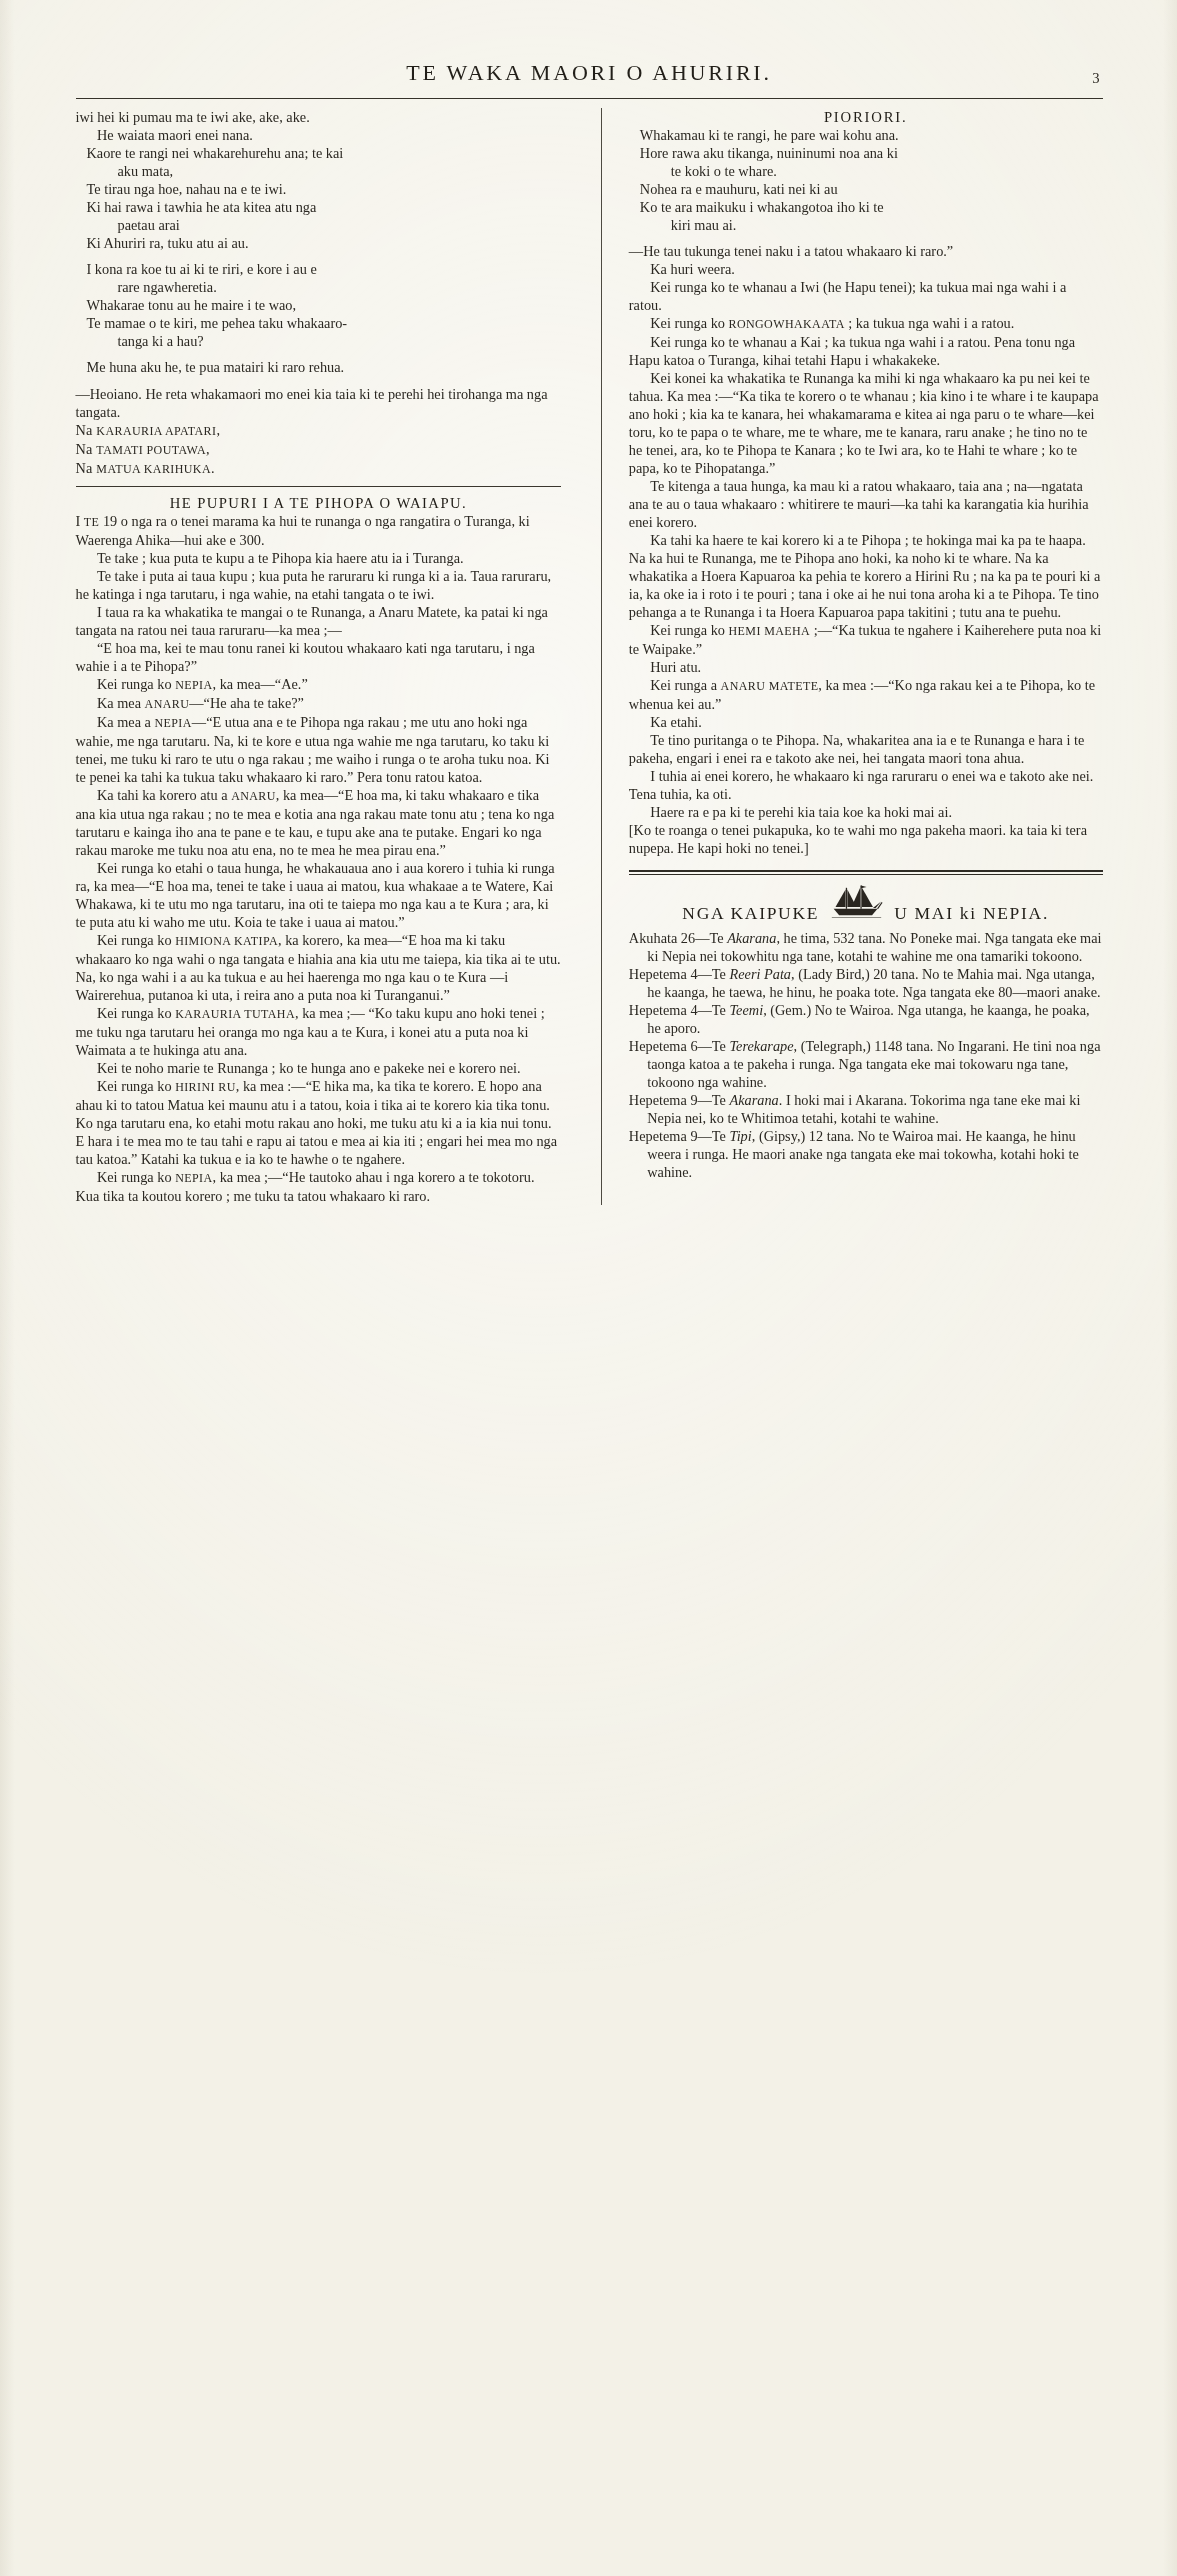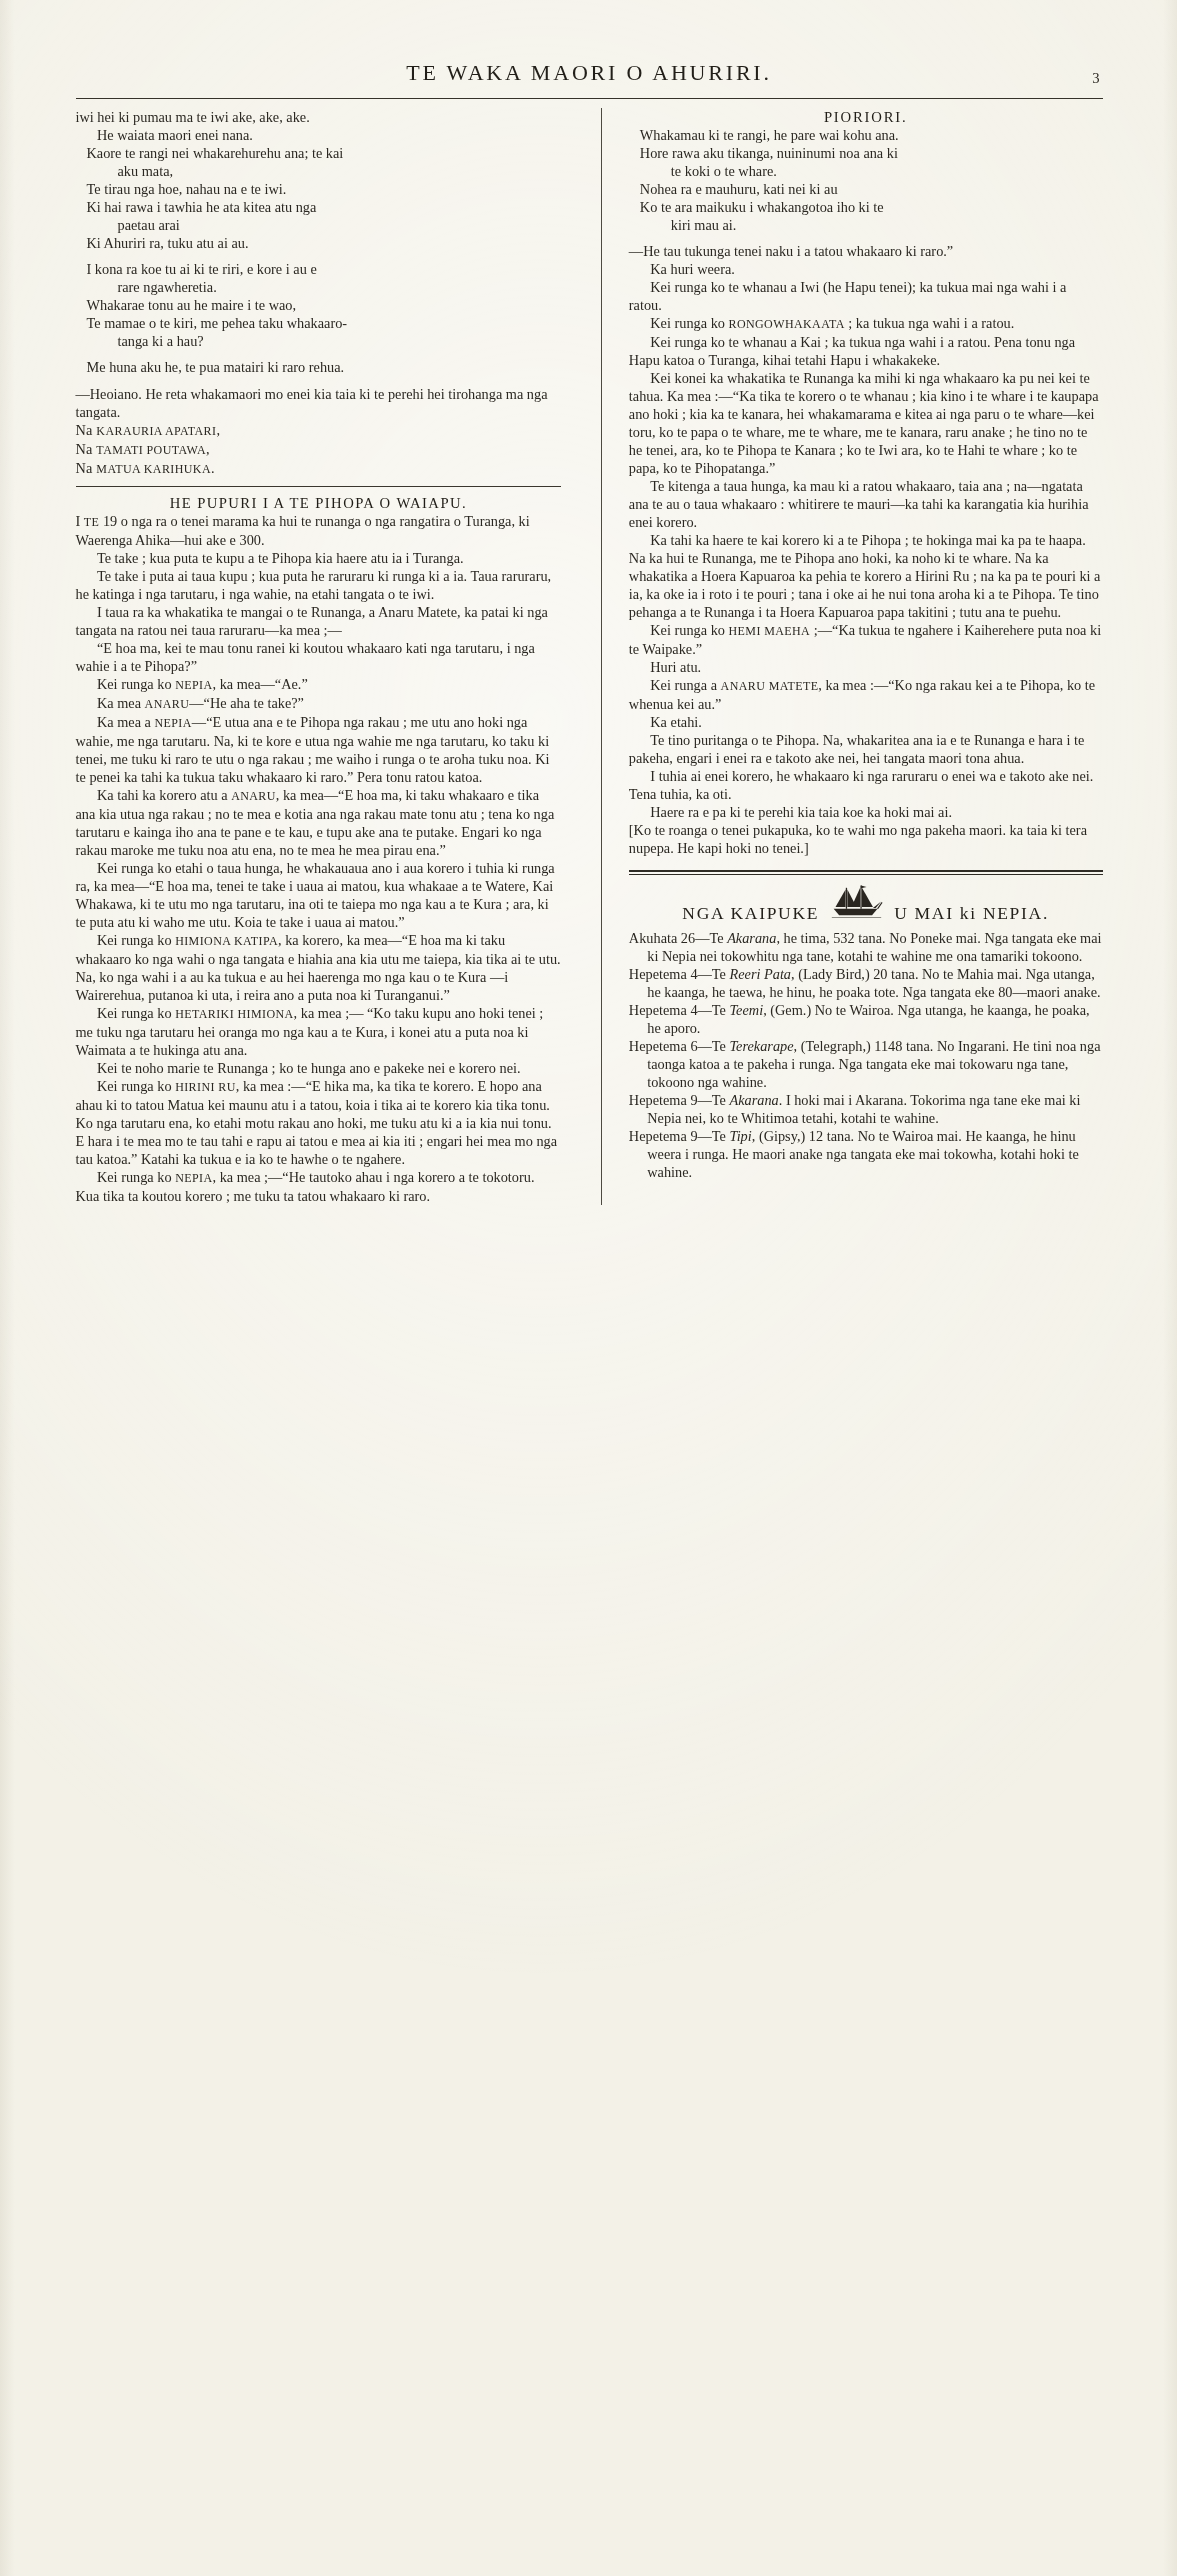--- a/index.html
+++ b/index.html
@@ -117,7 +117,7 @@
         <p class="blk para">Ka tahi ka korero atu a <span class="sc">ANARU</span>, ka mea—“E hoa ma, ki taku whakaaro e tika ana kia utua nga rakau ; no te mea e kotia ana nga rakau mate tonu atu ; tena ko nga tarutaru e kainga iho ana te pane e te kau, e tupu ake ana te putake. Engari ko nga rakau maroke me tuku noa atu ena, no te mea he mea pirau ena.”</p>
         <p class="blk para">Kei runga ko etahi o taua hunga, he whakauaua ano i aua korero i tuhia ki runga ra, ka mea—“E hoa ma, tenei te take i uaua ai matou, kua whakaae a te Watere, Kai Whakawa, ki te utu mo nga tarutaru, ina oti te taiepa mo nga kau a te Kura ; ara, ki te puta atu ki waho me utu. Koia te take i uaua ai matou.”</p>
         <p class="blk para">Kei runga ko <span class="sc">HIMIONA KATIPA</span>, ka korero, ka mea—“E hoa ma ki taku whakaaro ko nga wahi o nga tangata e hiahia ana kia utu me taiepa, kia tika ai te utu. Na, ko nga wahi i a au ka tukua e au hei haerenga mo nga kau o te Kura —i Wairerehua, putanoa ki uta, i reira ano a puta noa ki Turanganui.”</p>
-        <p class="blk para">Kei runga ko <span class="sc">HETARIKI HIMIONA</span>, ka mea ;— “Ko taku kupu ano hoki tenei ; me tuku nga tarutaru hei oranga mo nga kau a te Kura, i konei atu a puta noa ki Waimata a te hukinga atu ana.</p>
+        <p class="blk para">Kei runga ko <span class="sc">KARAURIA TUTAHA</span>, ka mea ;— “Ko taku kupu ano hoki tenei ; me tuku nga tarutaru hei oranga mo nga kau a te Kura, i konei atu a puta noa ki Waimata a te hukinga atu ana.</p>
         <p class="blk para">Kei te noho marie te Runanga ; ko te hunga ano e pakeke nei e korero nei.</p>
         <p class="blk para">Kei runga ko <span class="sc">HIRINI RU</span>, ka mea :—“E hika ma, ka tika te korero. E hopo ana ahau ki to tatou Matua kei maunu atu i a tatou, koia i tika ai te korero kia tika tonu. Ko nga tarutaru ena, ko etahi motu rakau ano hoki, me tuku atu ki a ia kia nui tonu. E hara i te mea mo te tau tahi e rapu ai tatou e mea ai kia iti ; engari hei mea mo nga tau katoa.” Katahi ka tukua e ia ko te hawhe o te ngahere.</p>
         <p class="blk para">Kei runga ko <span class="sc">NEPIA</span>, ka mea ;—“He tautoko ahau i nga korero a te tokotoru. Kua tika ta koutou korero ; me tuku ta tatou whakaaro ki raro.</p>

